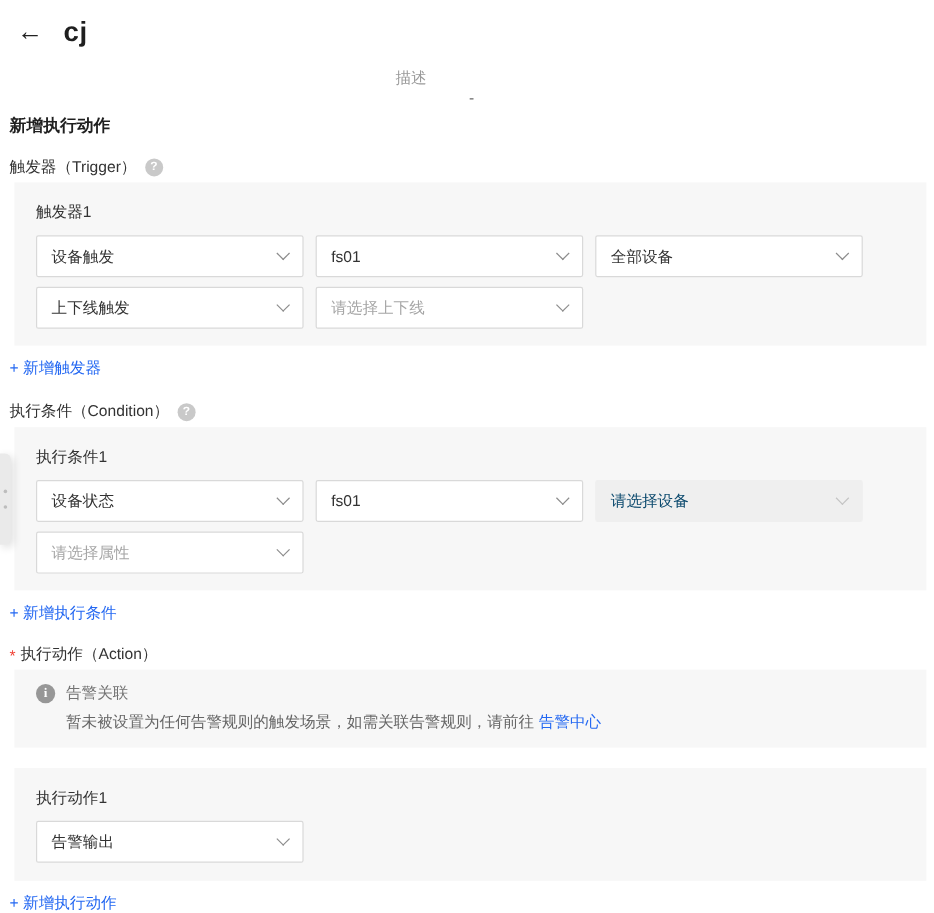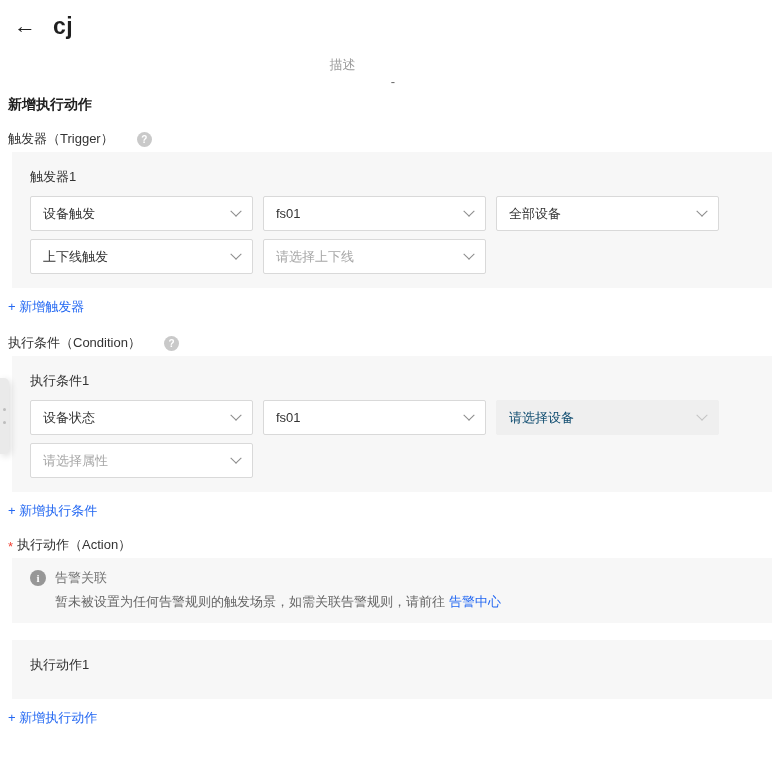--- a/index.html
+++ b/index.html
@@ -27,7 +27,7 @@
   .rules-heading { margin: 22px 0 0 8px; font-size: 14px; font-weight: 700; color: #1f1f1f; height: 18px; }
 
   
-  .field-label-row { display: flex; align-items: center; gap: 23px; margin: 16px 0 0 8px; height: 18px; color: #333; }
+  .field-label-row { display: flex; align-items: center; gap: 7px; margin: 16px 0 0 8px; height: 18px; color: #333; }
   .field-label-row.cond { margin-top: 18px; }
   .field-label-row.action { margin-top: 16px; gap: 4px; }
   .required-mark { color: #f04134; padding-top: 3px; }

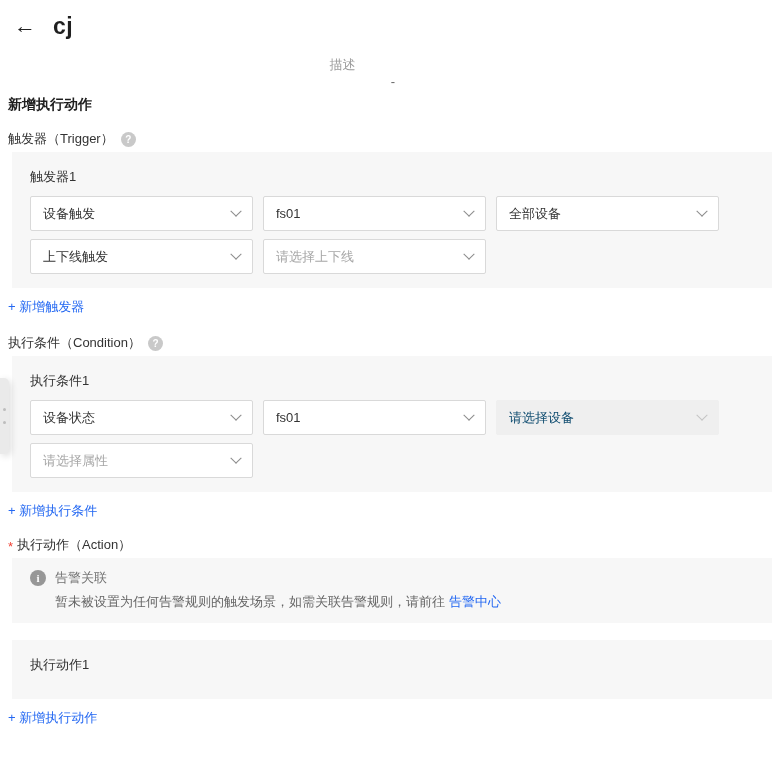--- a/index.html
+++ b/index.html
@@ -202,6 +202,12 @@
 
 <div class="panel action-panel">
   <div class="panel-title">执行动作1</div>
+  <div class="select-row">
+    <div class="select">
+      <span class="value">告警输出</span>
+      <span class="chevron"></span>
+    </div>
+  </div>
 </div>
 
 <div class="add-link">+ 新增执行动作</div>

